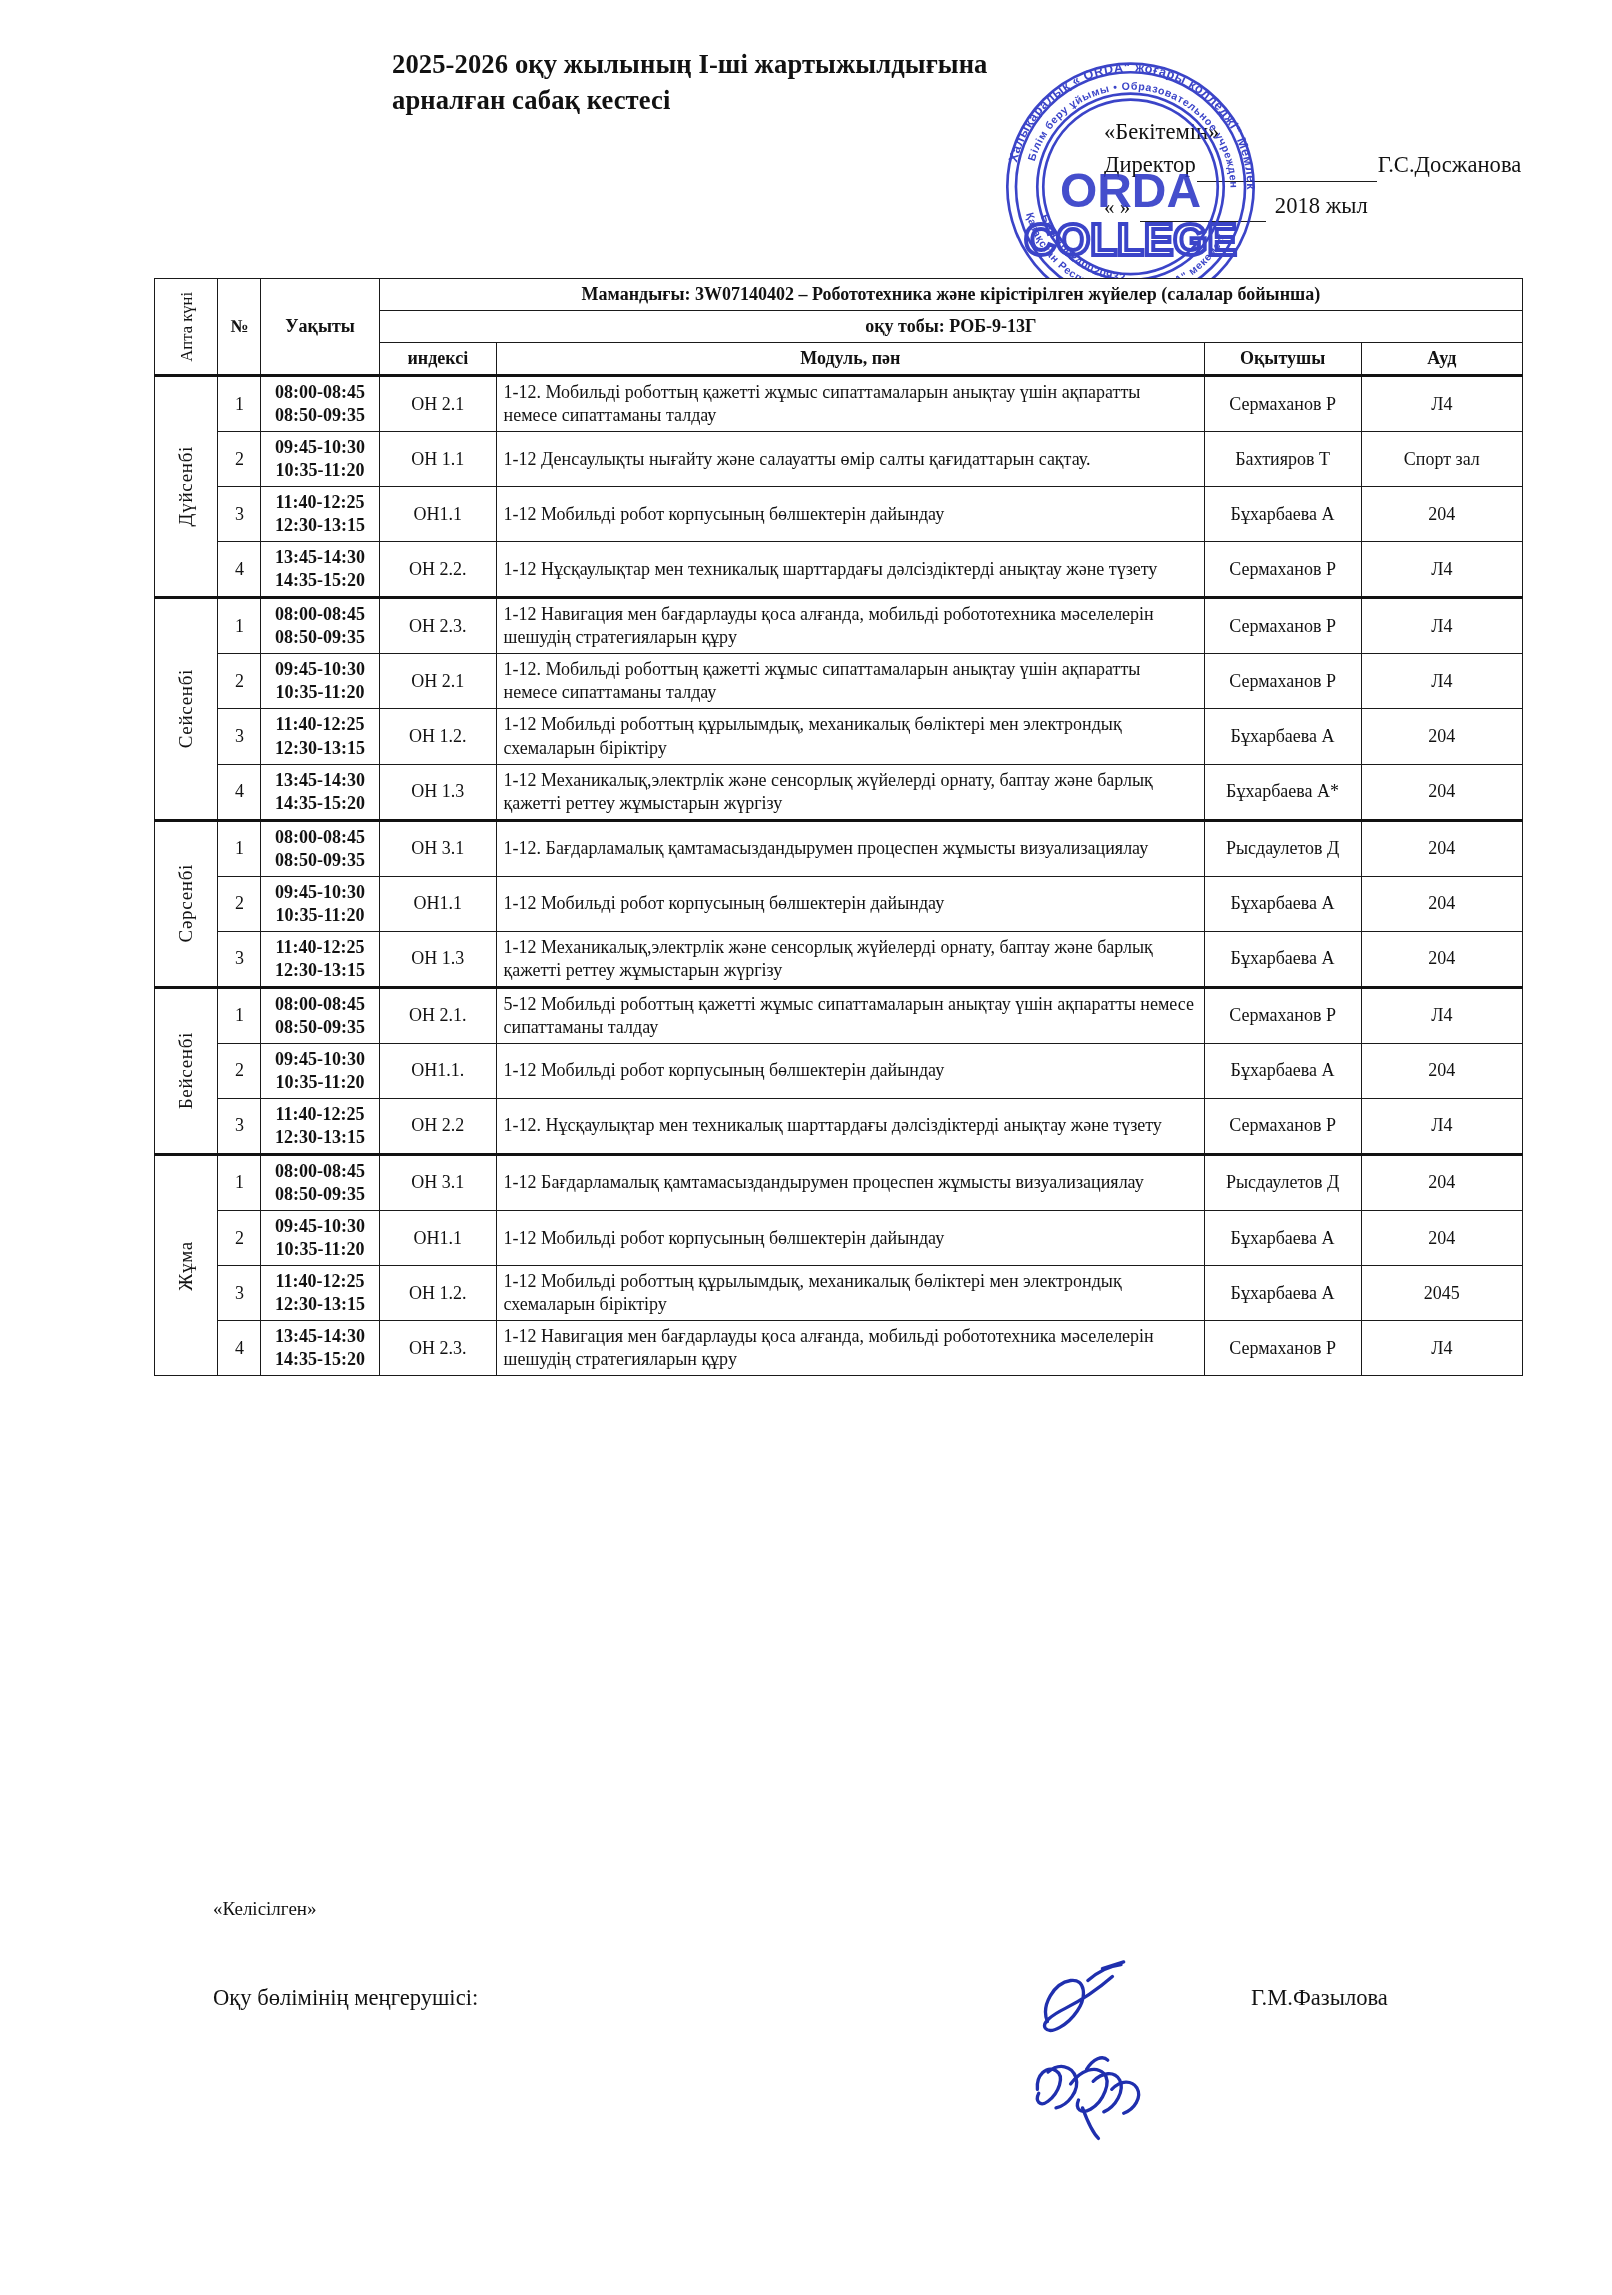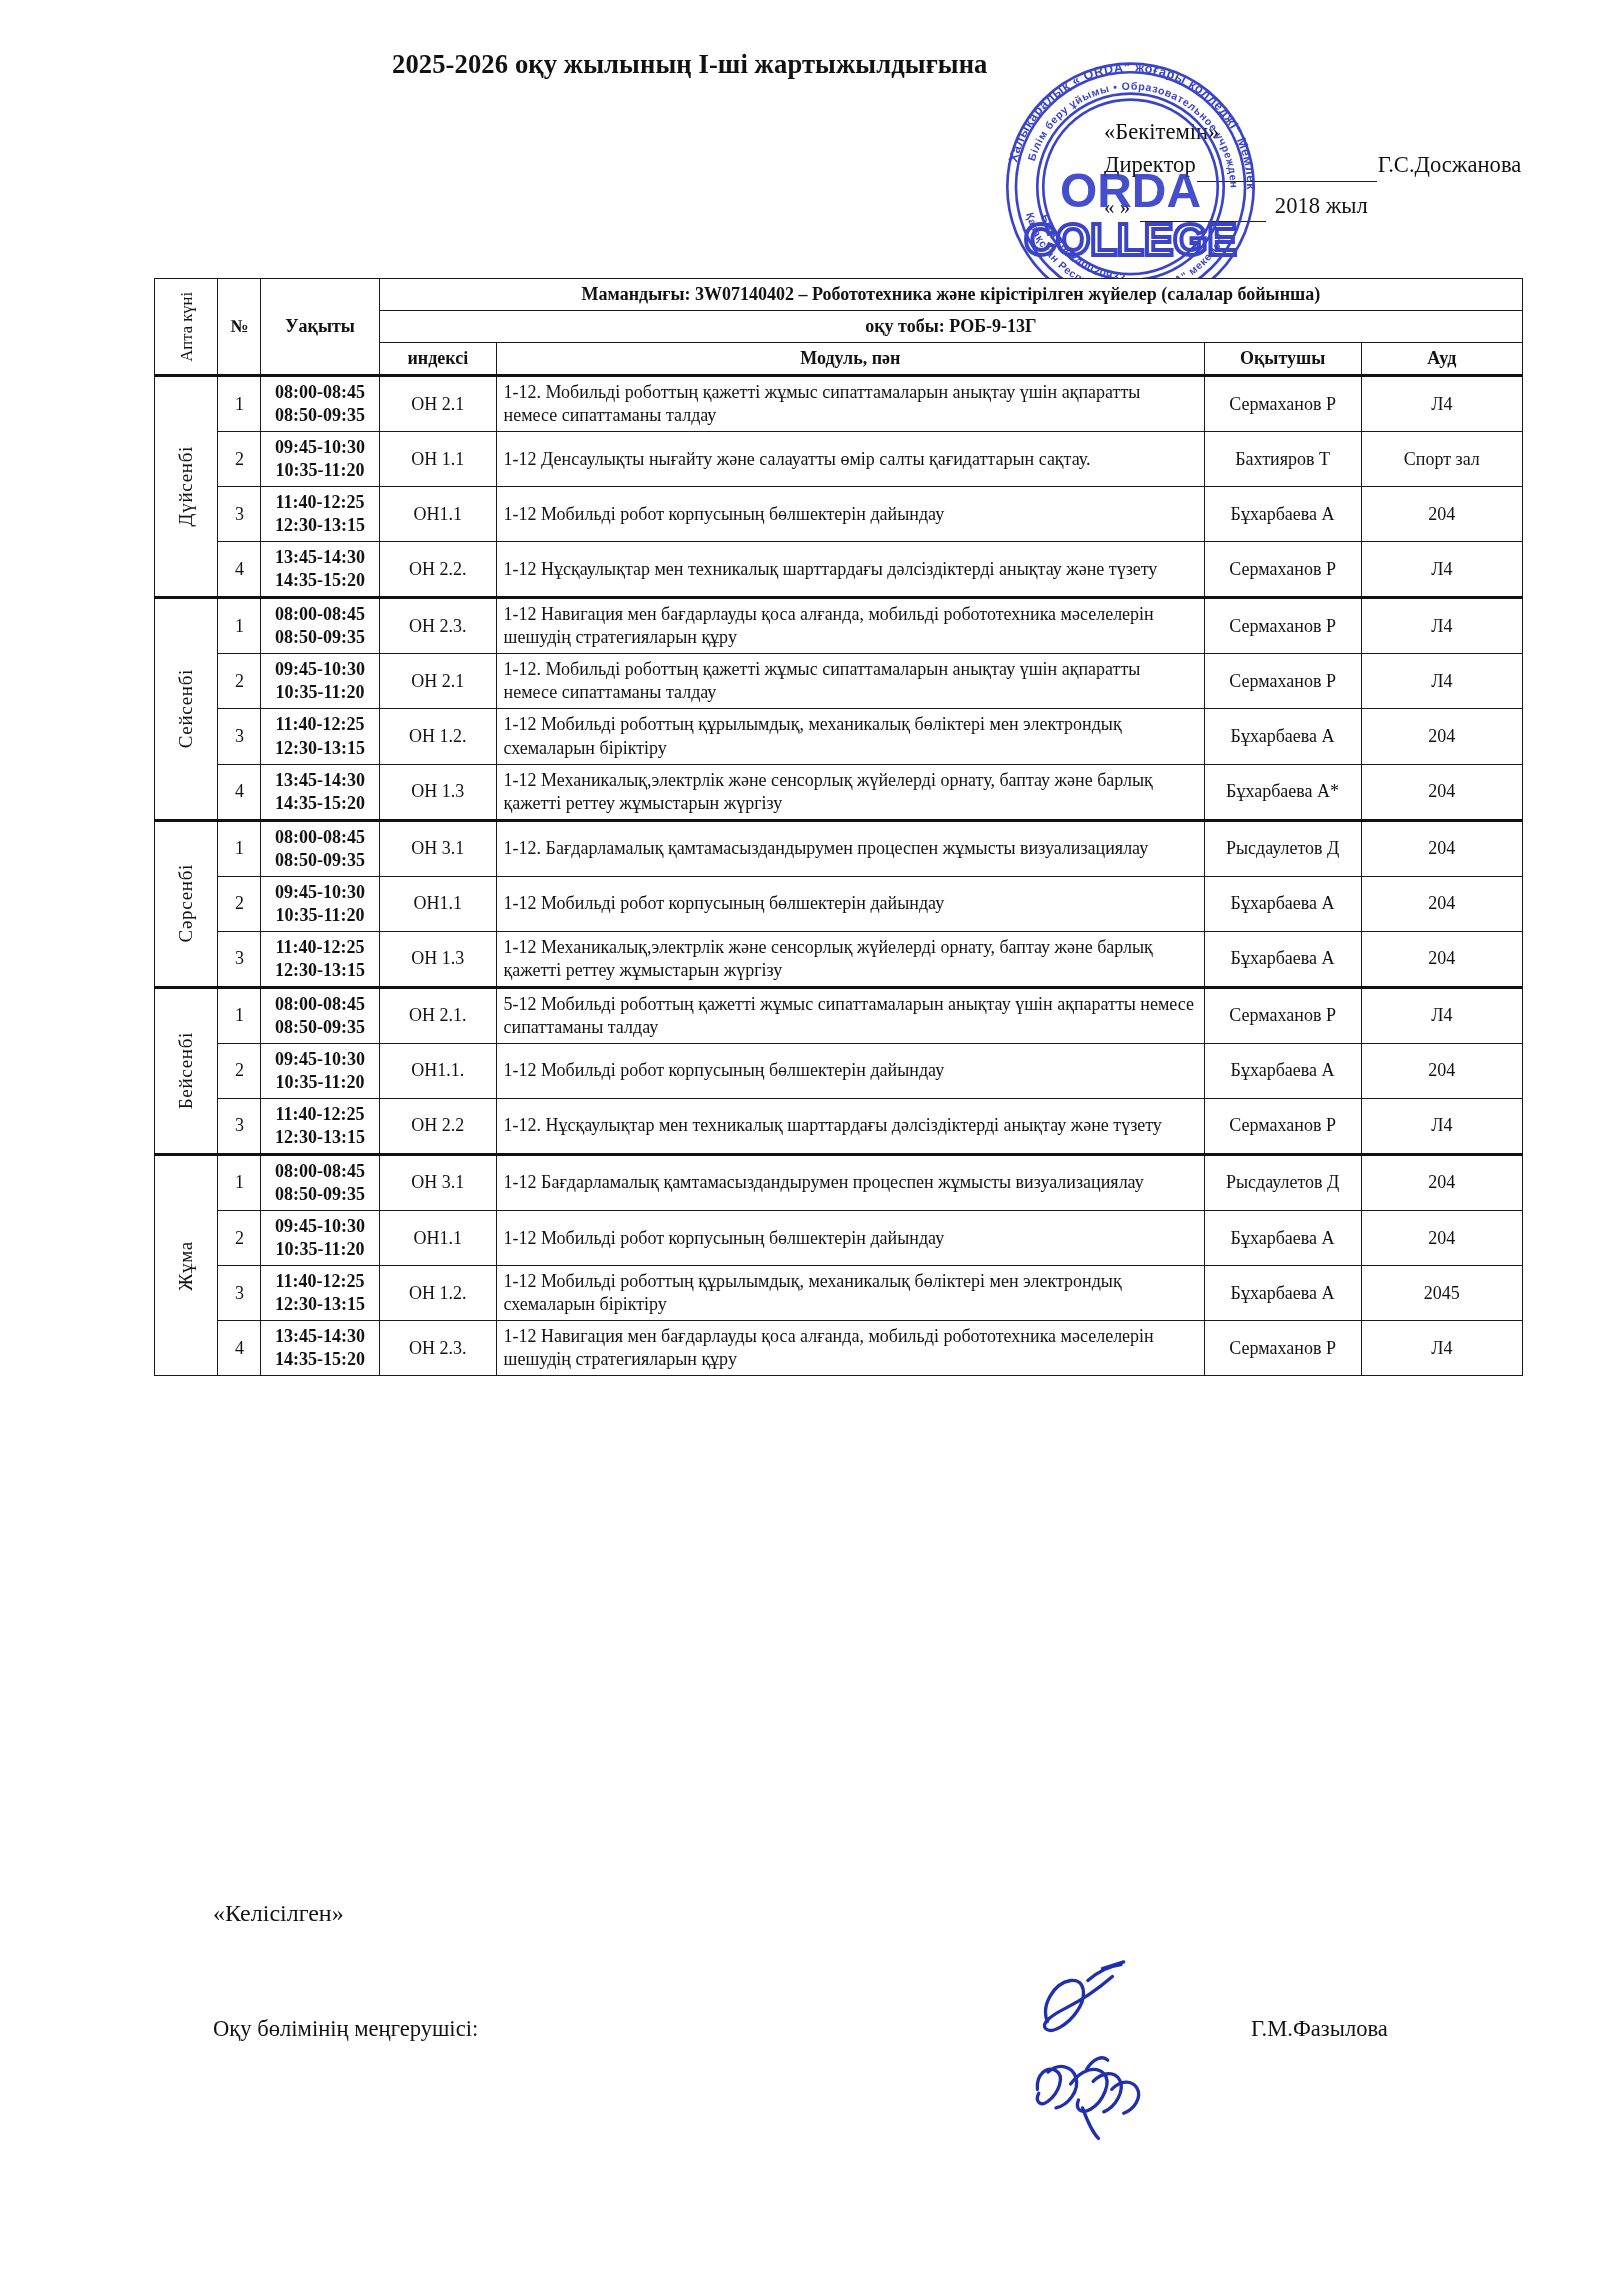--- a/index.html
+++ b/index.html
@@ -151,6 +151,7 @@
 
     <div class="doc-title">
       <div>2025-2026 оқу жылының I-ші  жартыжылдығына</div>
+      <div>арналған сабақ кестесі</div>
     </div>
 
     <div class="approve-block">

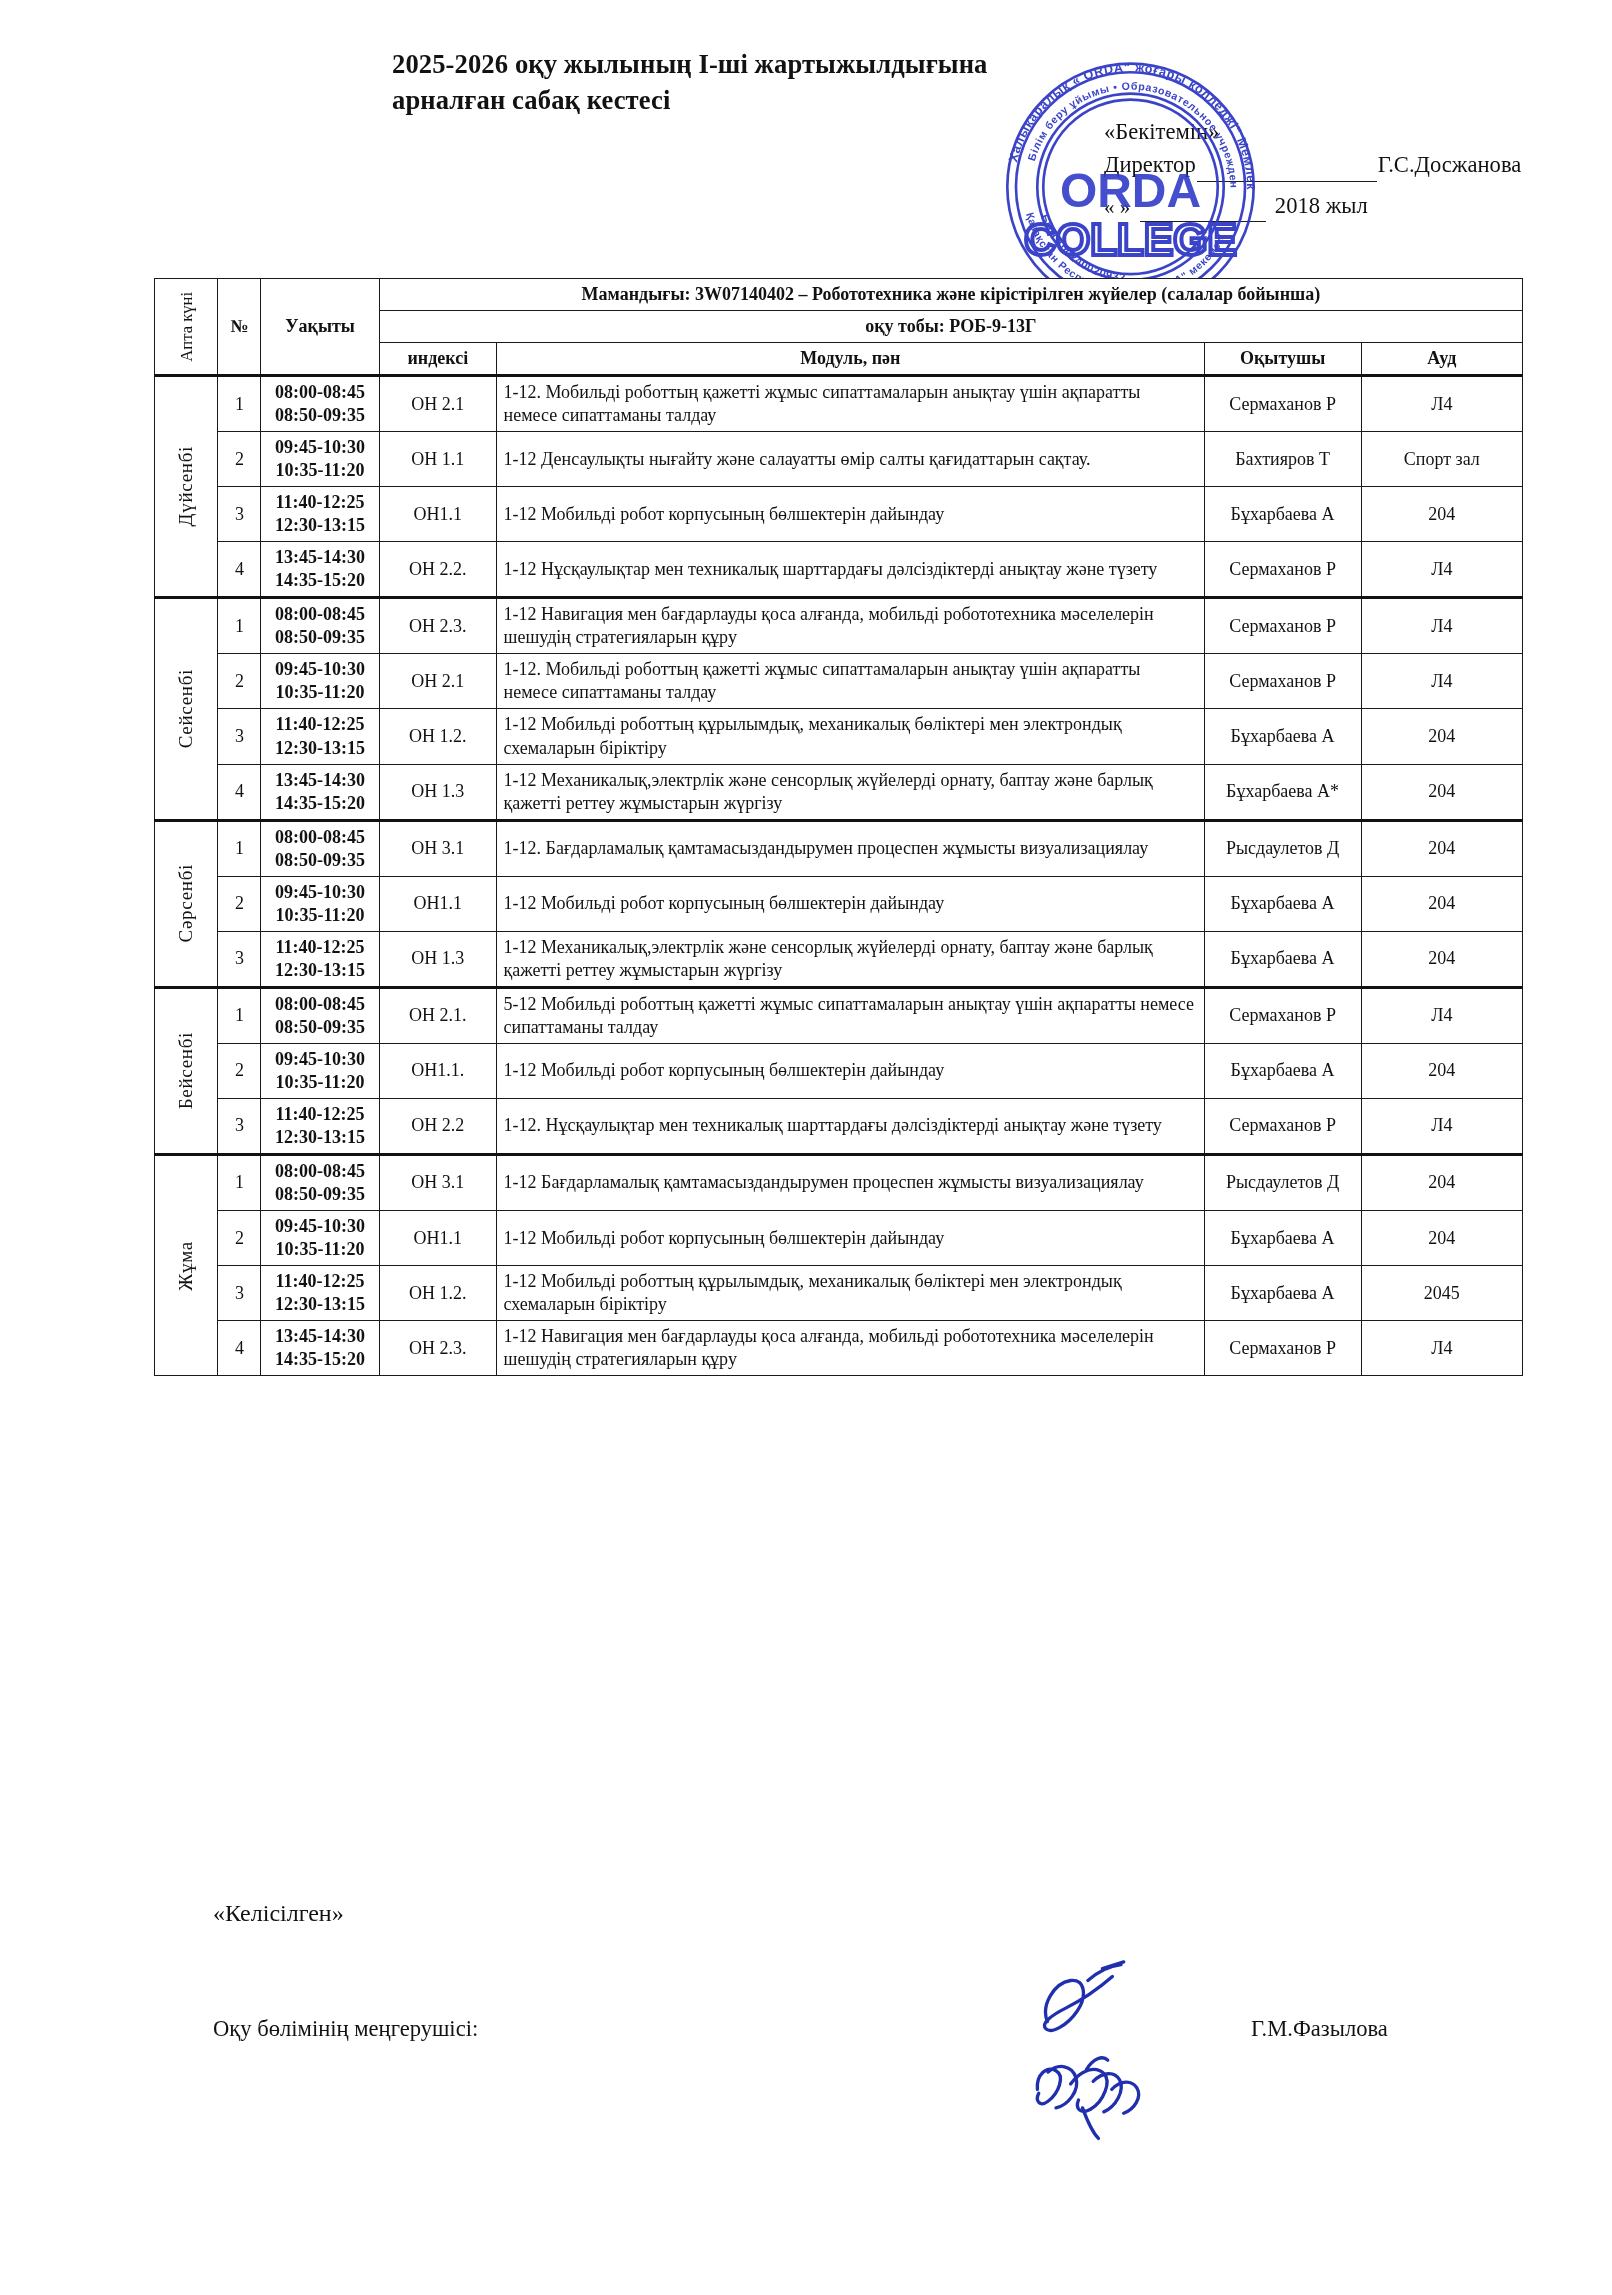--- a/index.html
+++ b/index.html
@@ -126,7 +126,7 @@
     font-size:22.6px;
     line-height:1.5;
   }
-  .foot-agreed{font-size:24px; margin-bottom:81px;}
+  .foot-agreed{font-size:19px; margin-bottom:57px;}
   .foot-row{
     display:flex; align-items:baseline;
     margin-bottom:6.6px;

